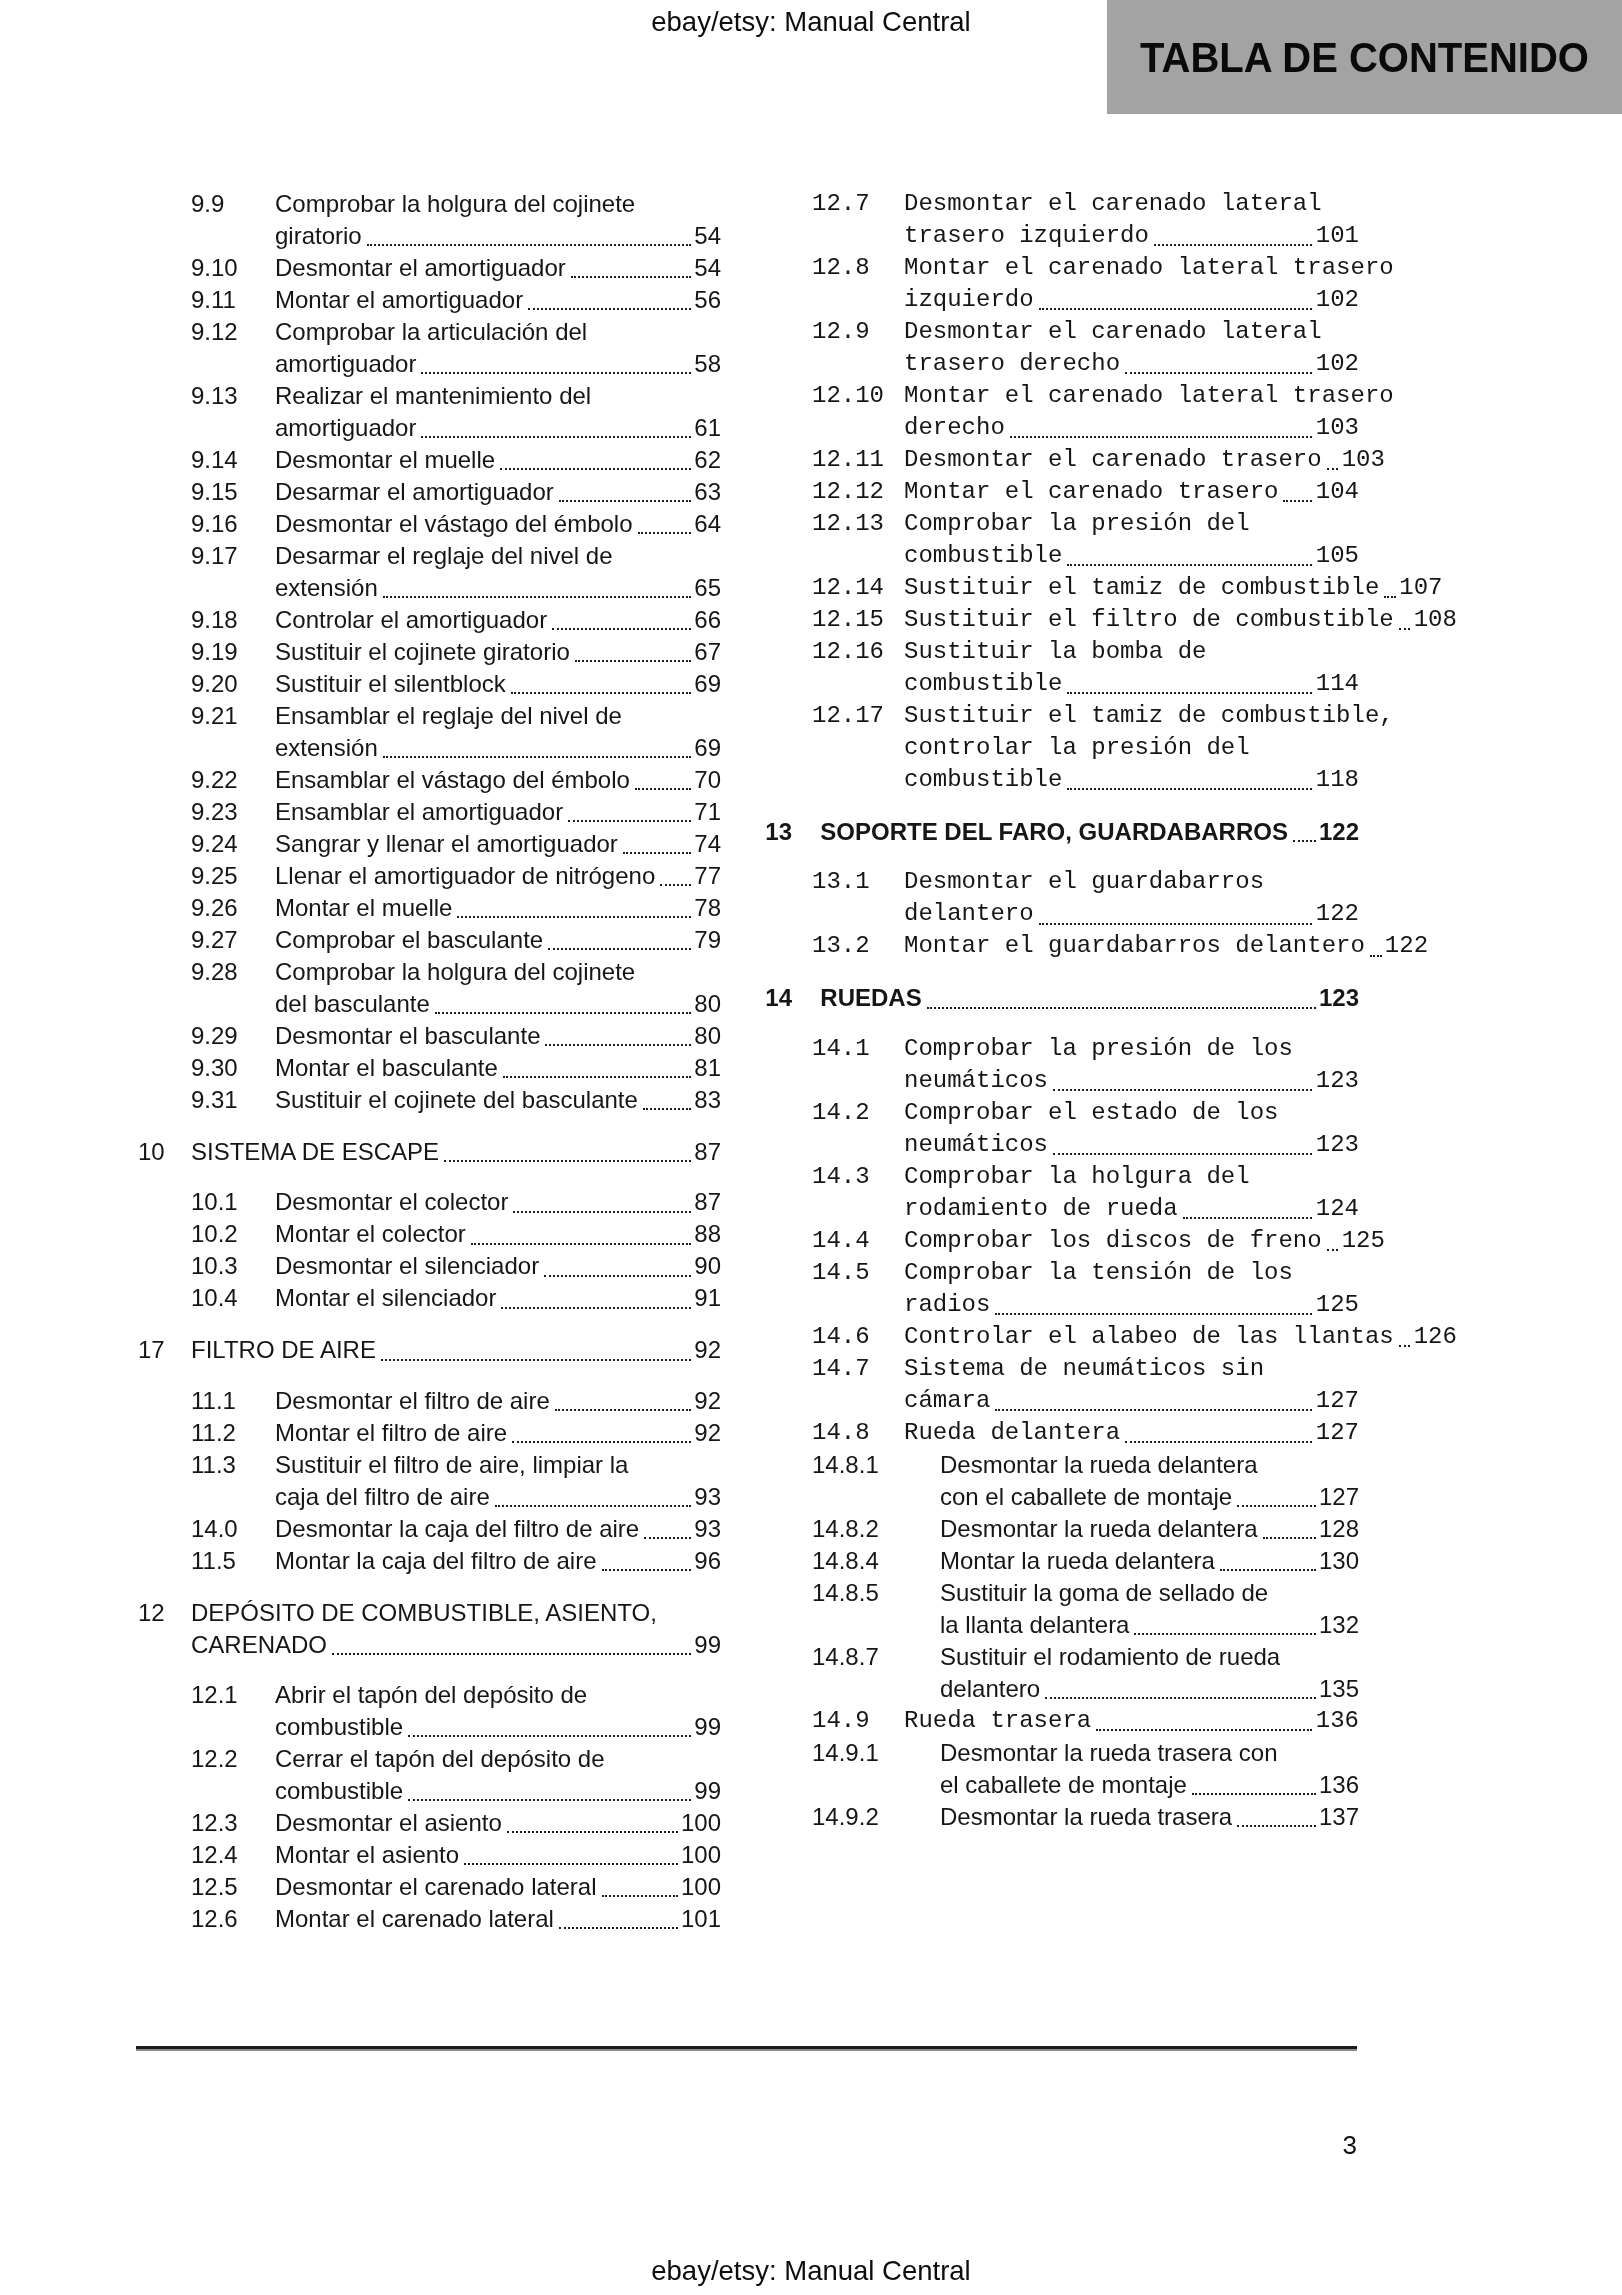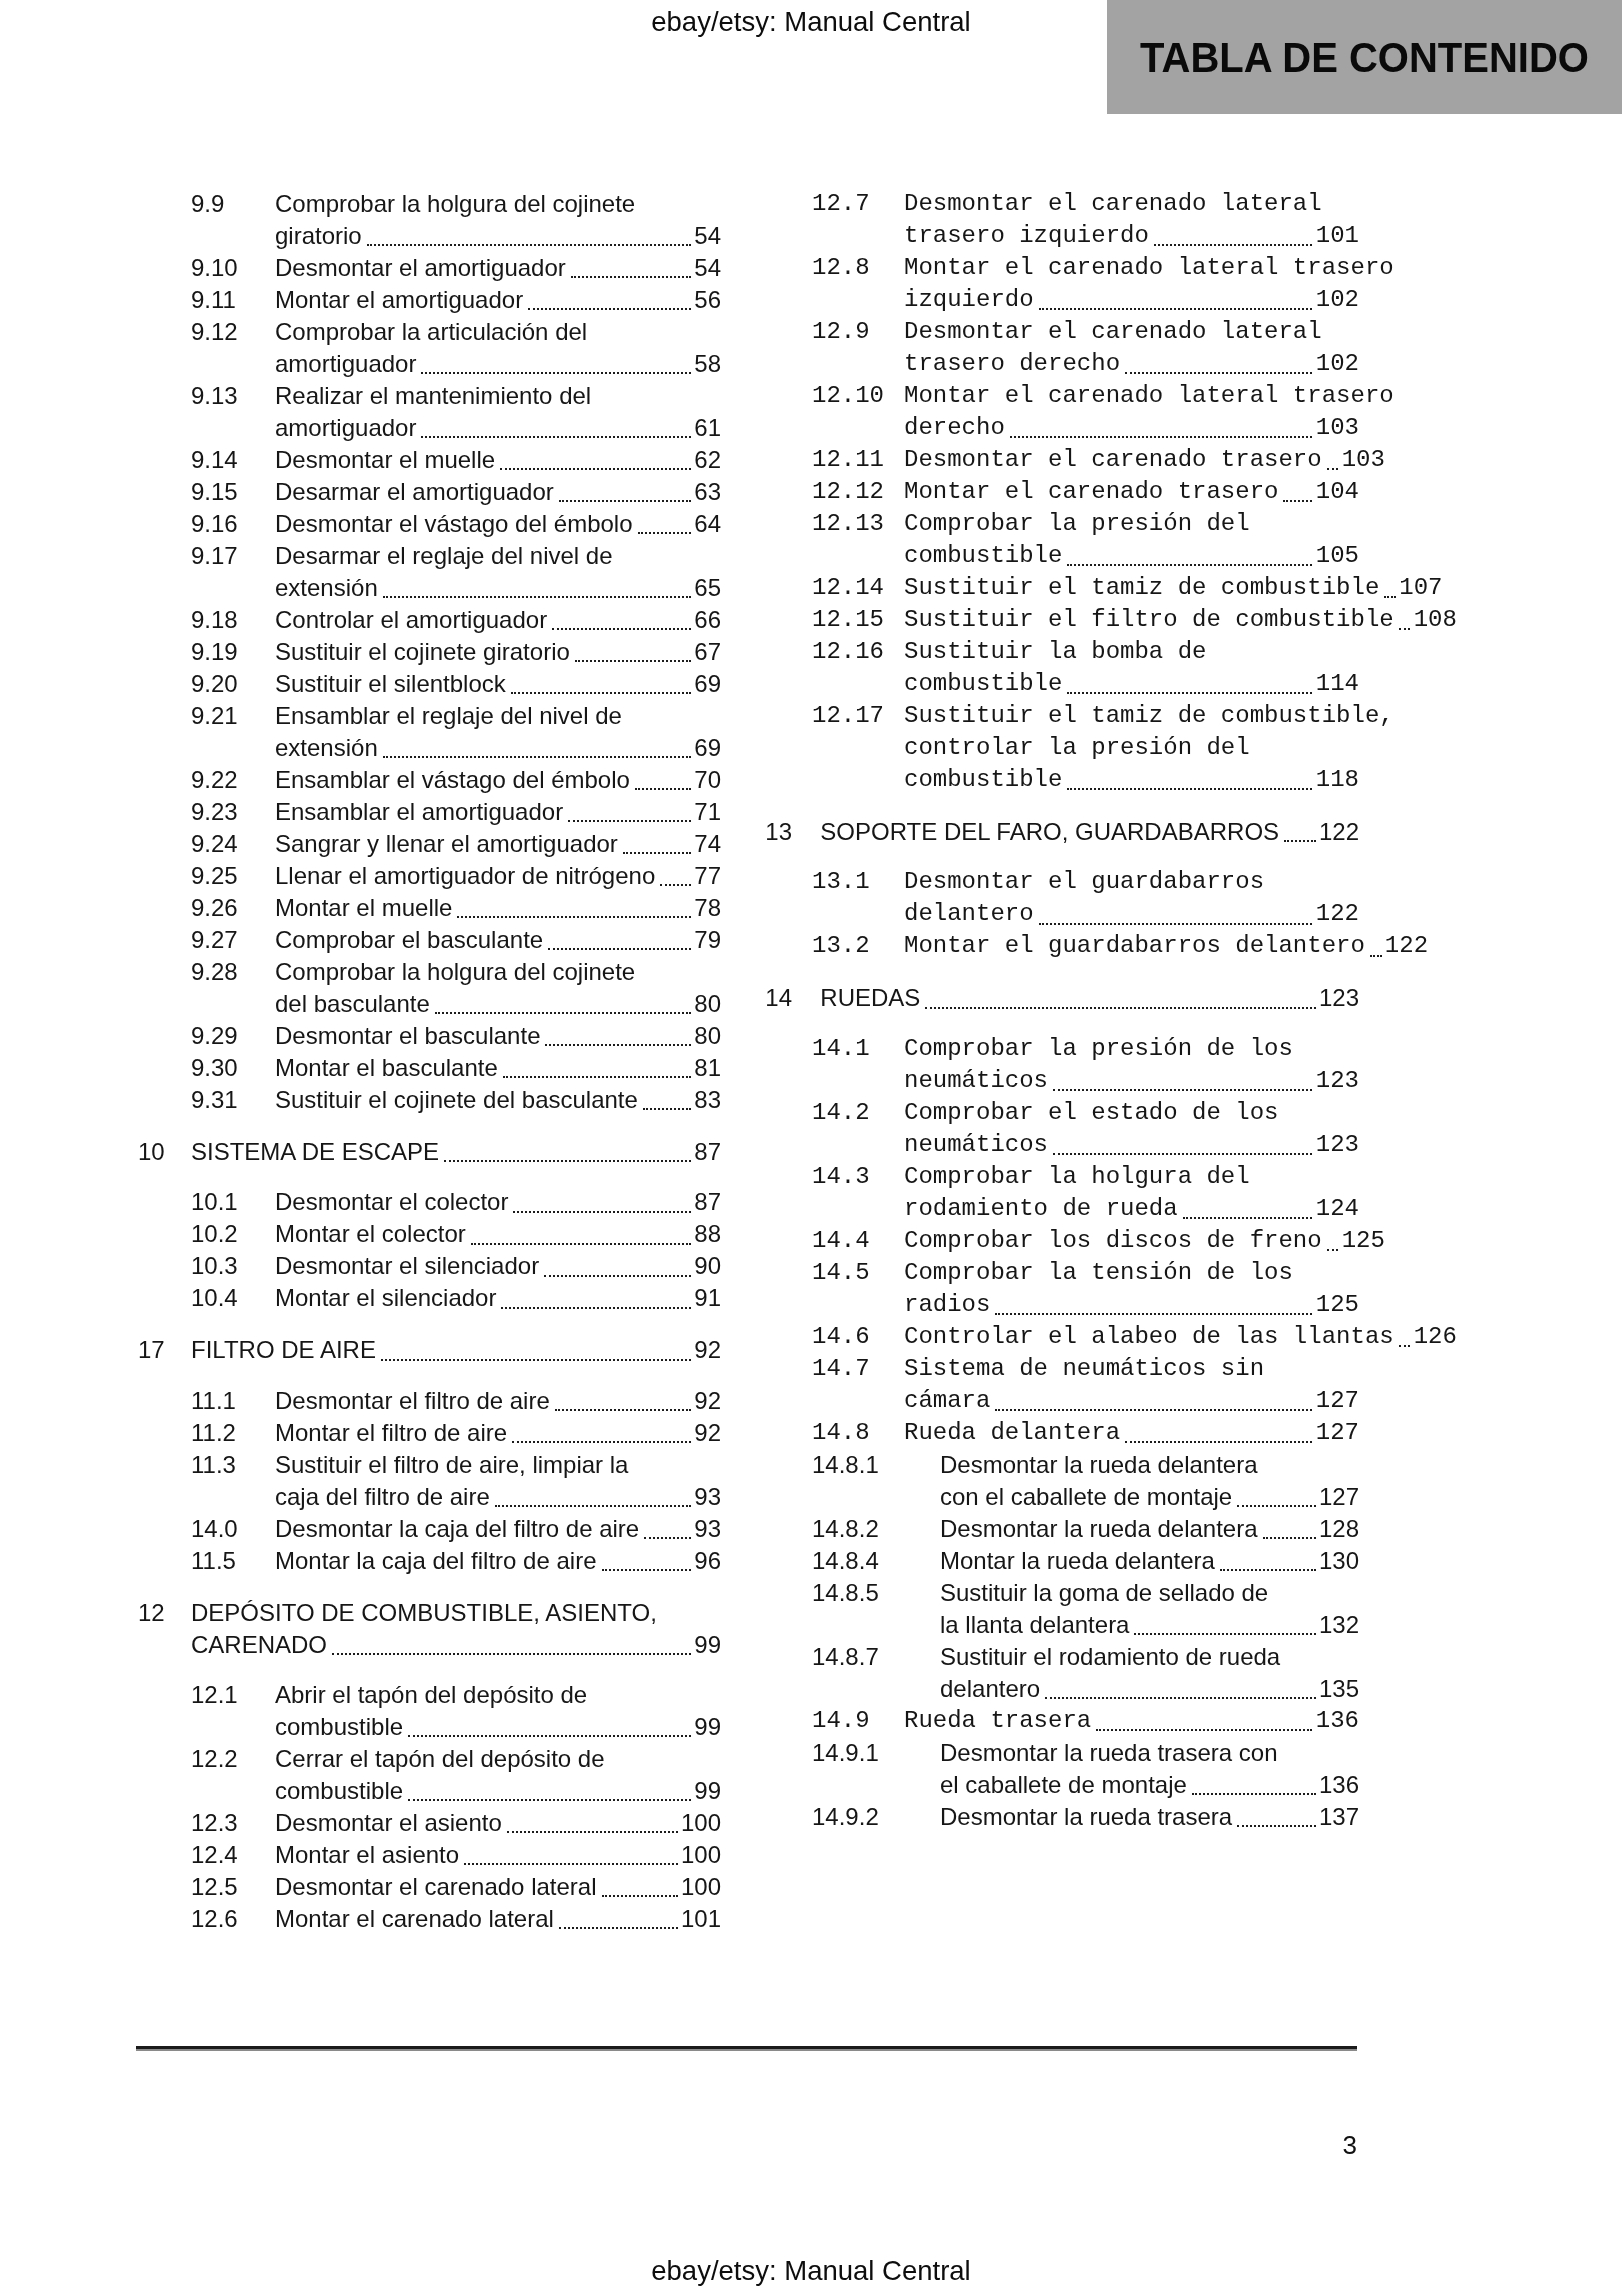--- a/index.html
+++ b/index.html
@@ -54,7 +54,7 @@
   .col-right .entry.sub .num  { width:92px; }
   .col-right .entry.sub3      { padding-left:55px; }
   .col-right .entry.sub3 .num { width:128px; }
-  .col-right .entry.section   { padding-left:8.3px; margin-top:20px; margin-bottom:18.3px; }
+  .col-right .entry.section   { padding-left:8.3px; margin-top:20px; margin-bottom:18.3px;font-weight:bold; }
   .col-right .entry.section .num { width:55px; }
 
   .footer-rule { position:absolute; left:136px; top:2046px; width:1221px; }

